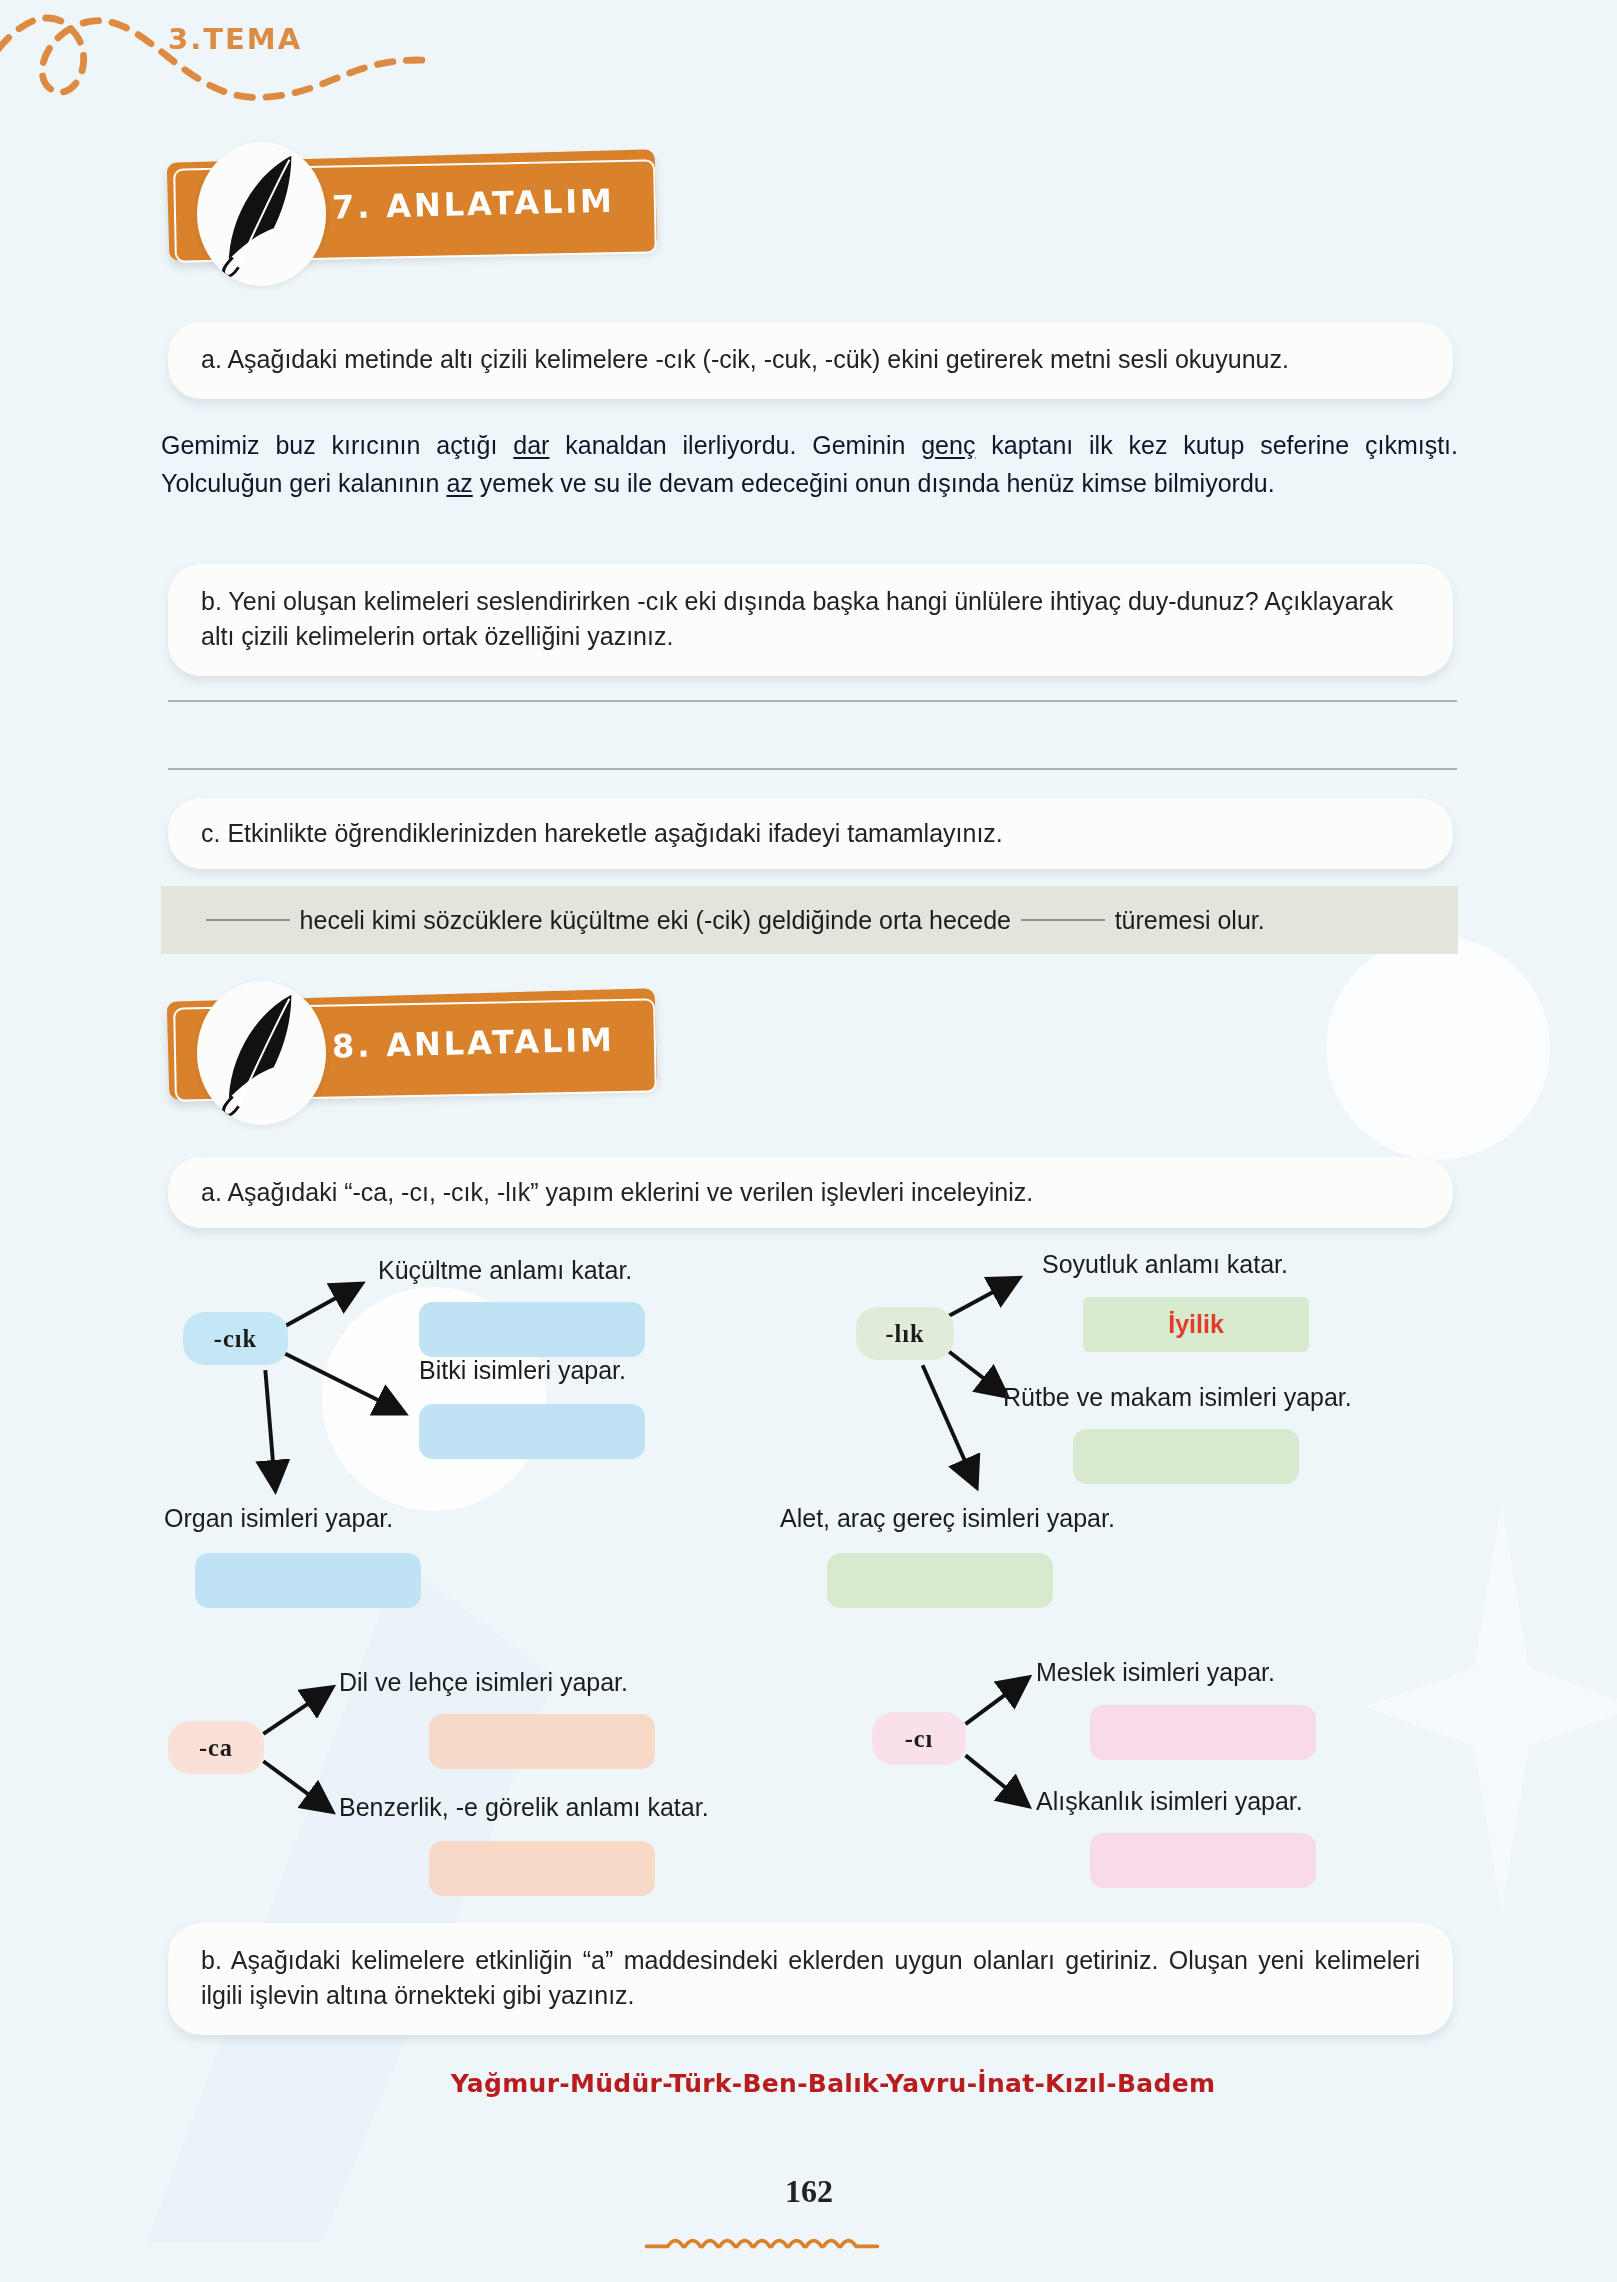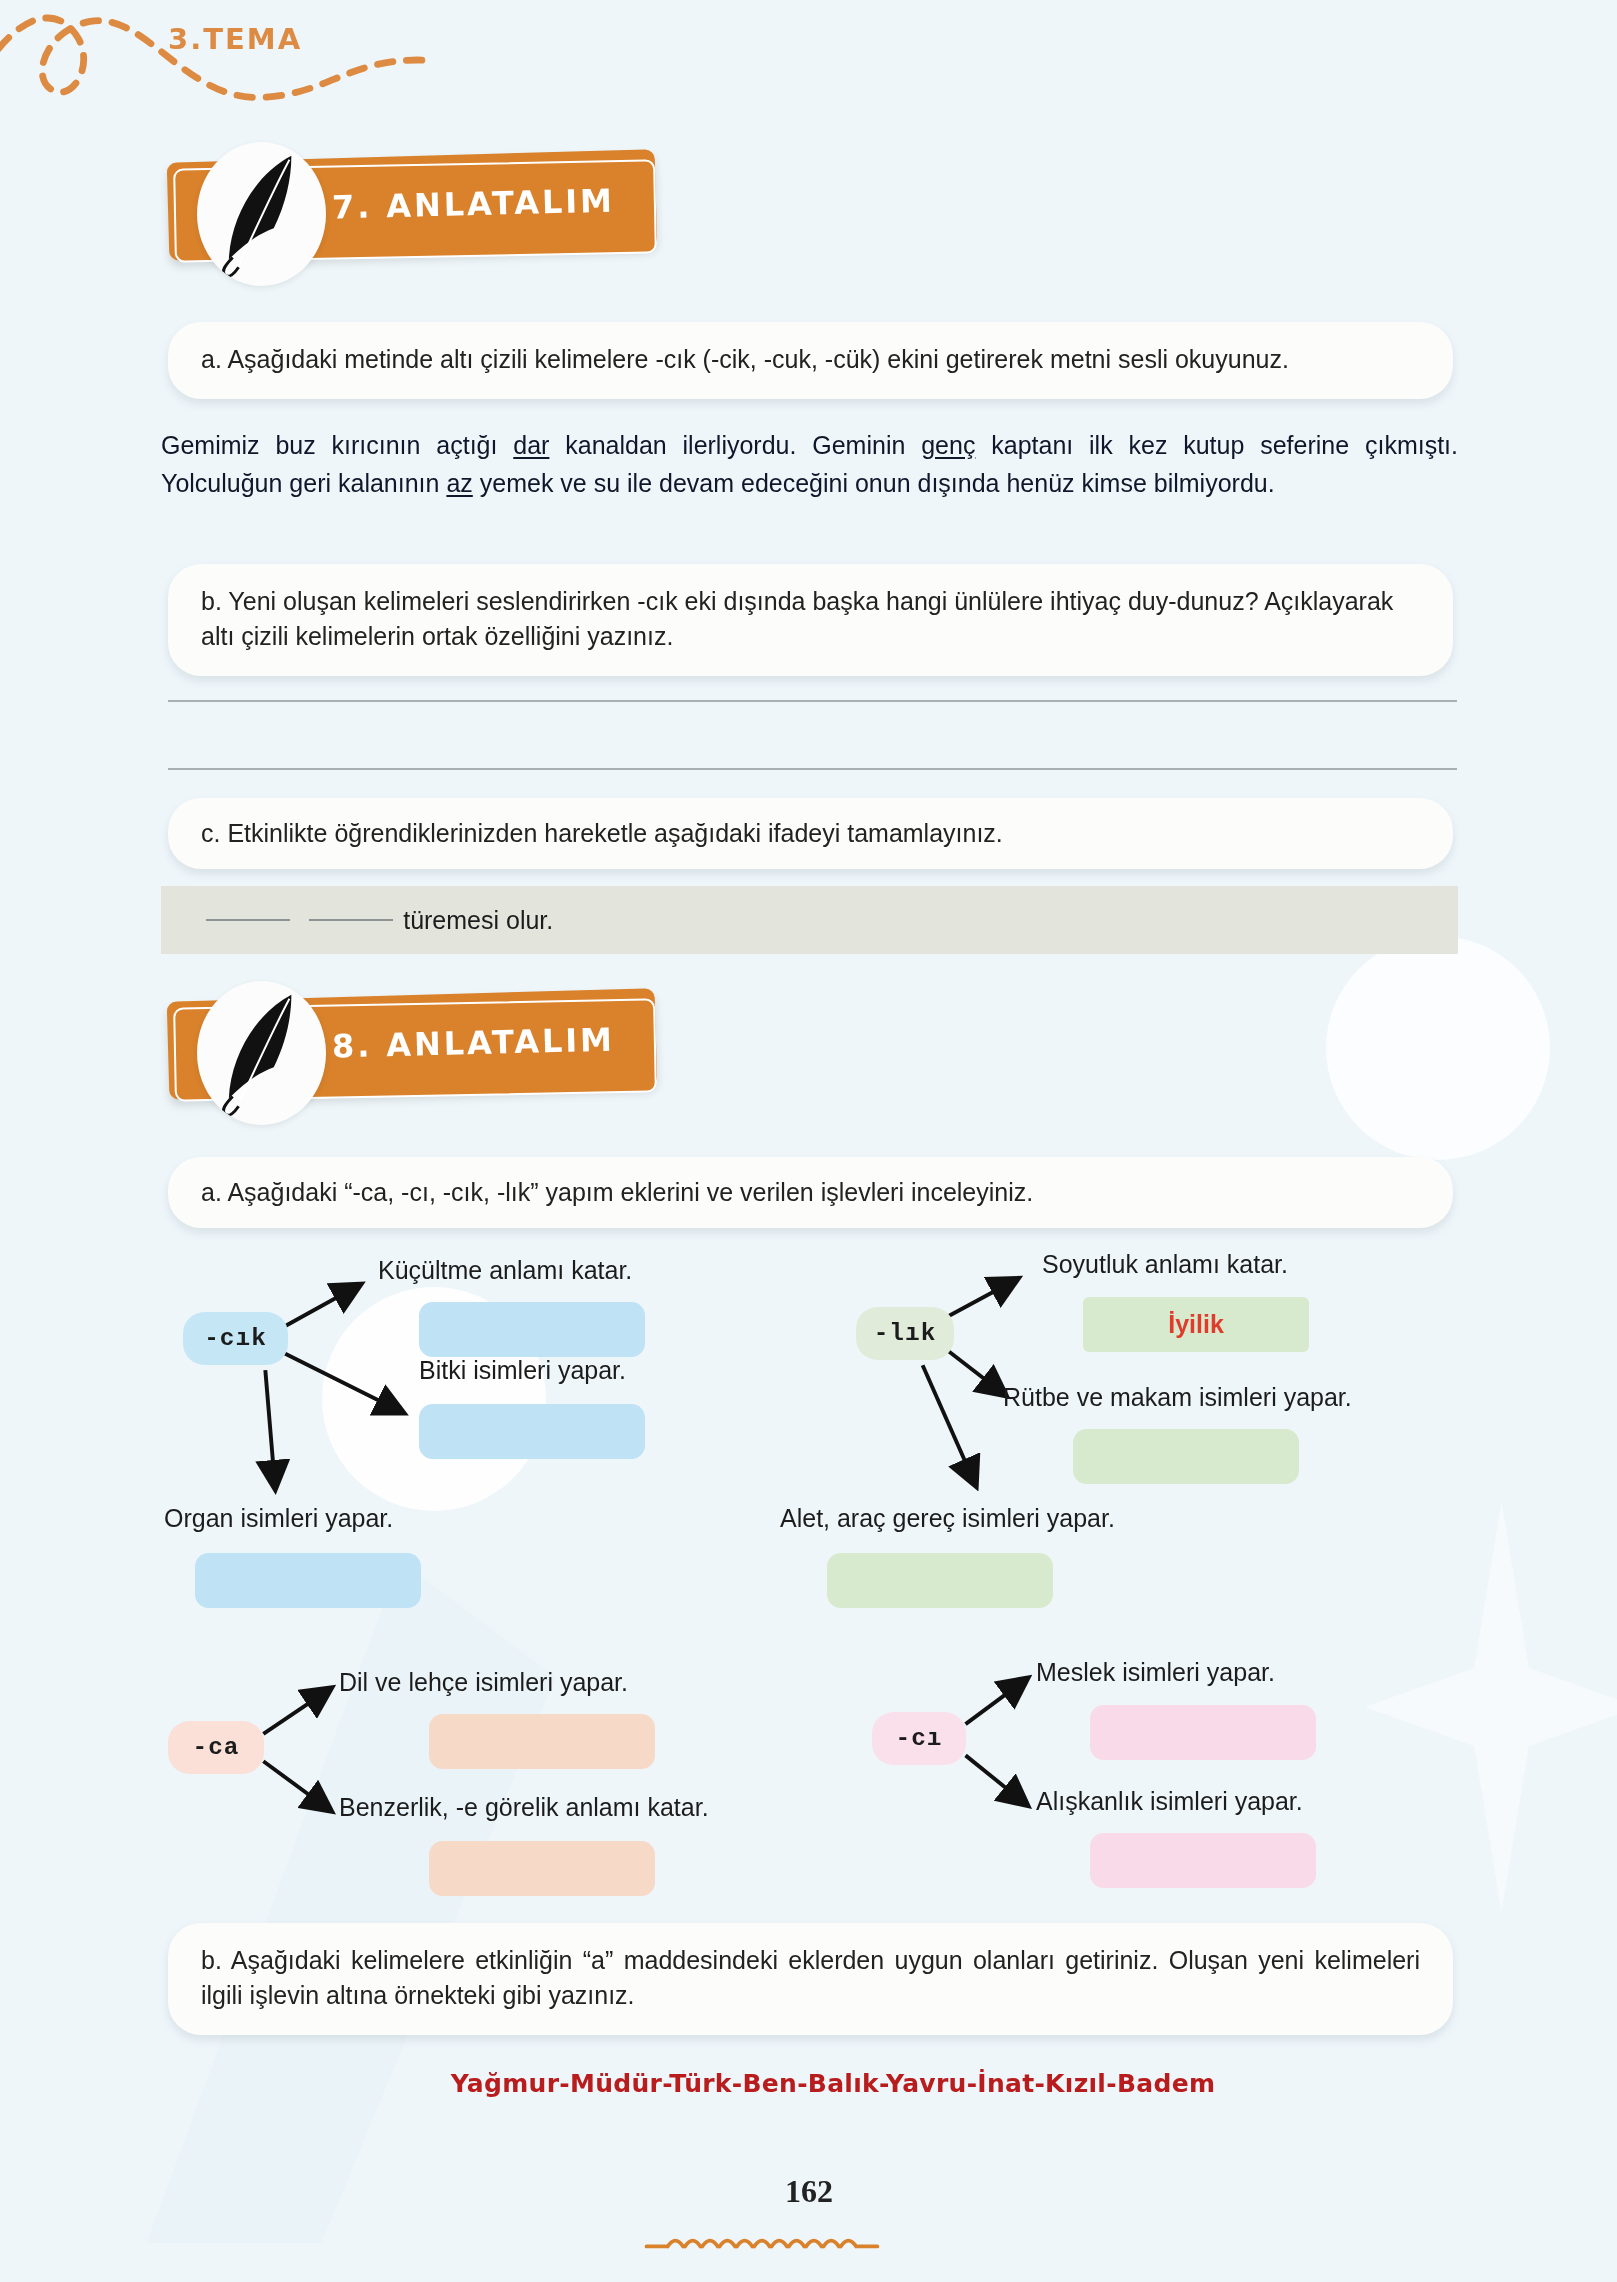--- a/index.html
+++ b/index.html
@@ -203,6 +203,7 @@
 
 <div class="graystrip" style="left:161px; top:886px; width:1297px; height:68px;">
   <span class="blankline"></span>
+  <span>heceli kimi sözcüklere küçültme eki (-cik) geldiğinde orta hecede</span>
   <span class="blankline"></span>
   <span>türemesi olur.</span>
 </div>

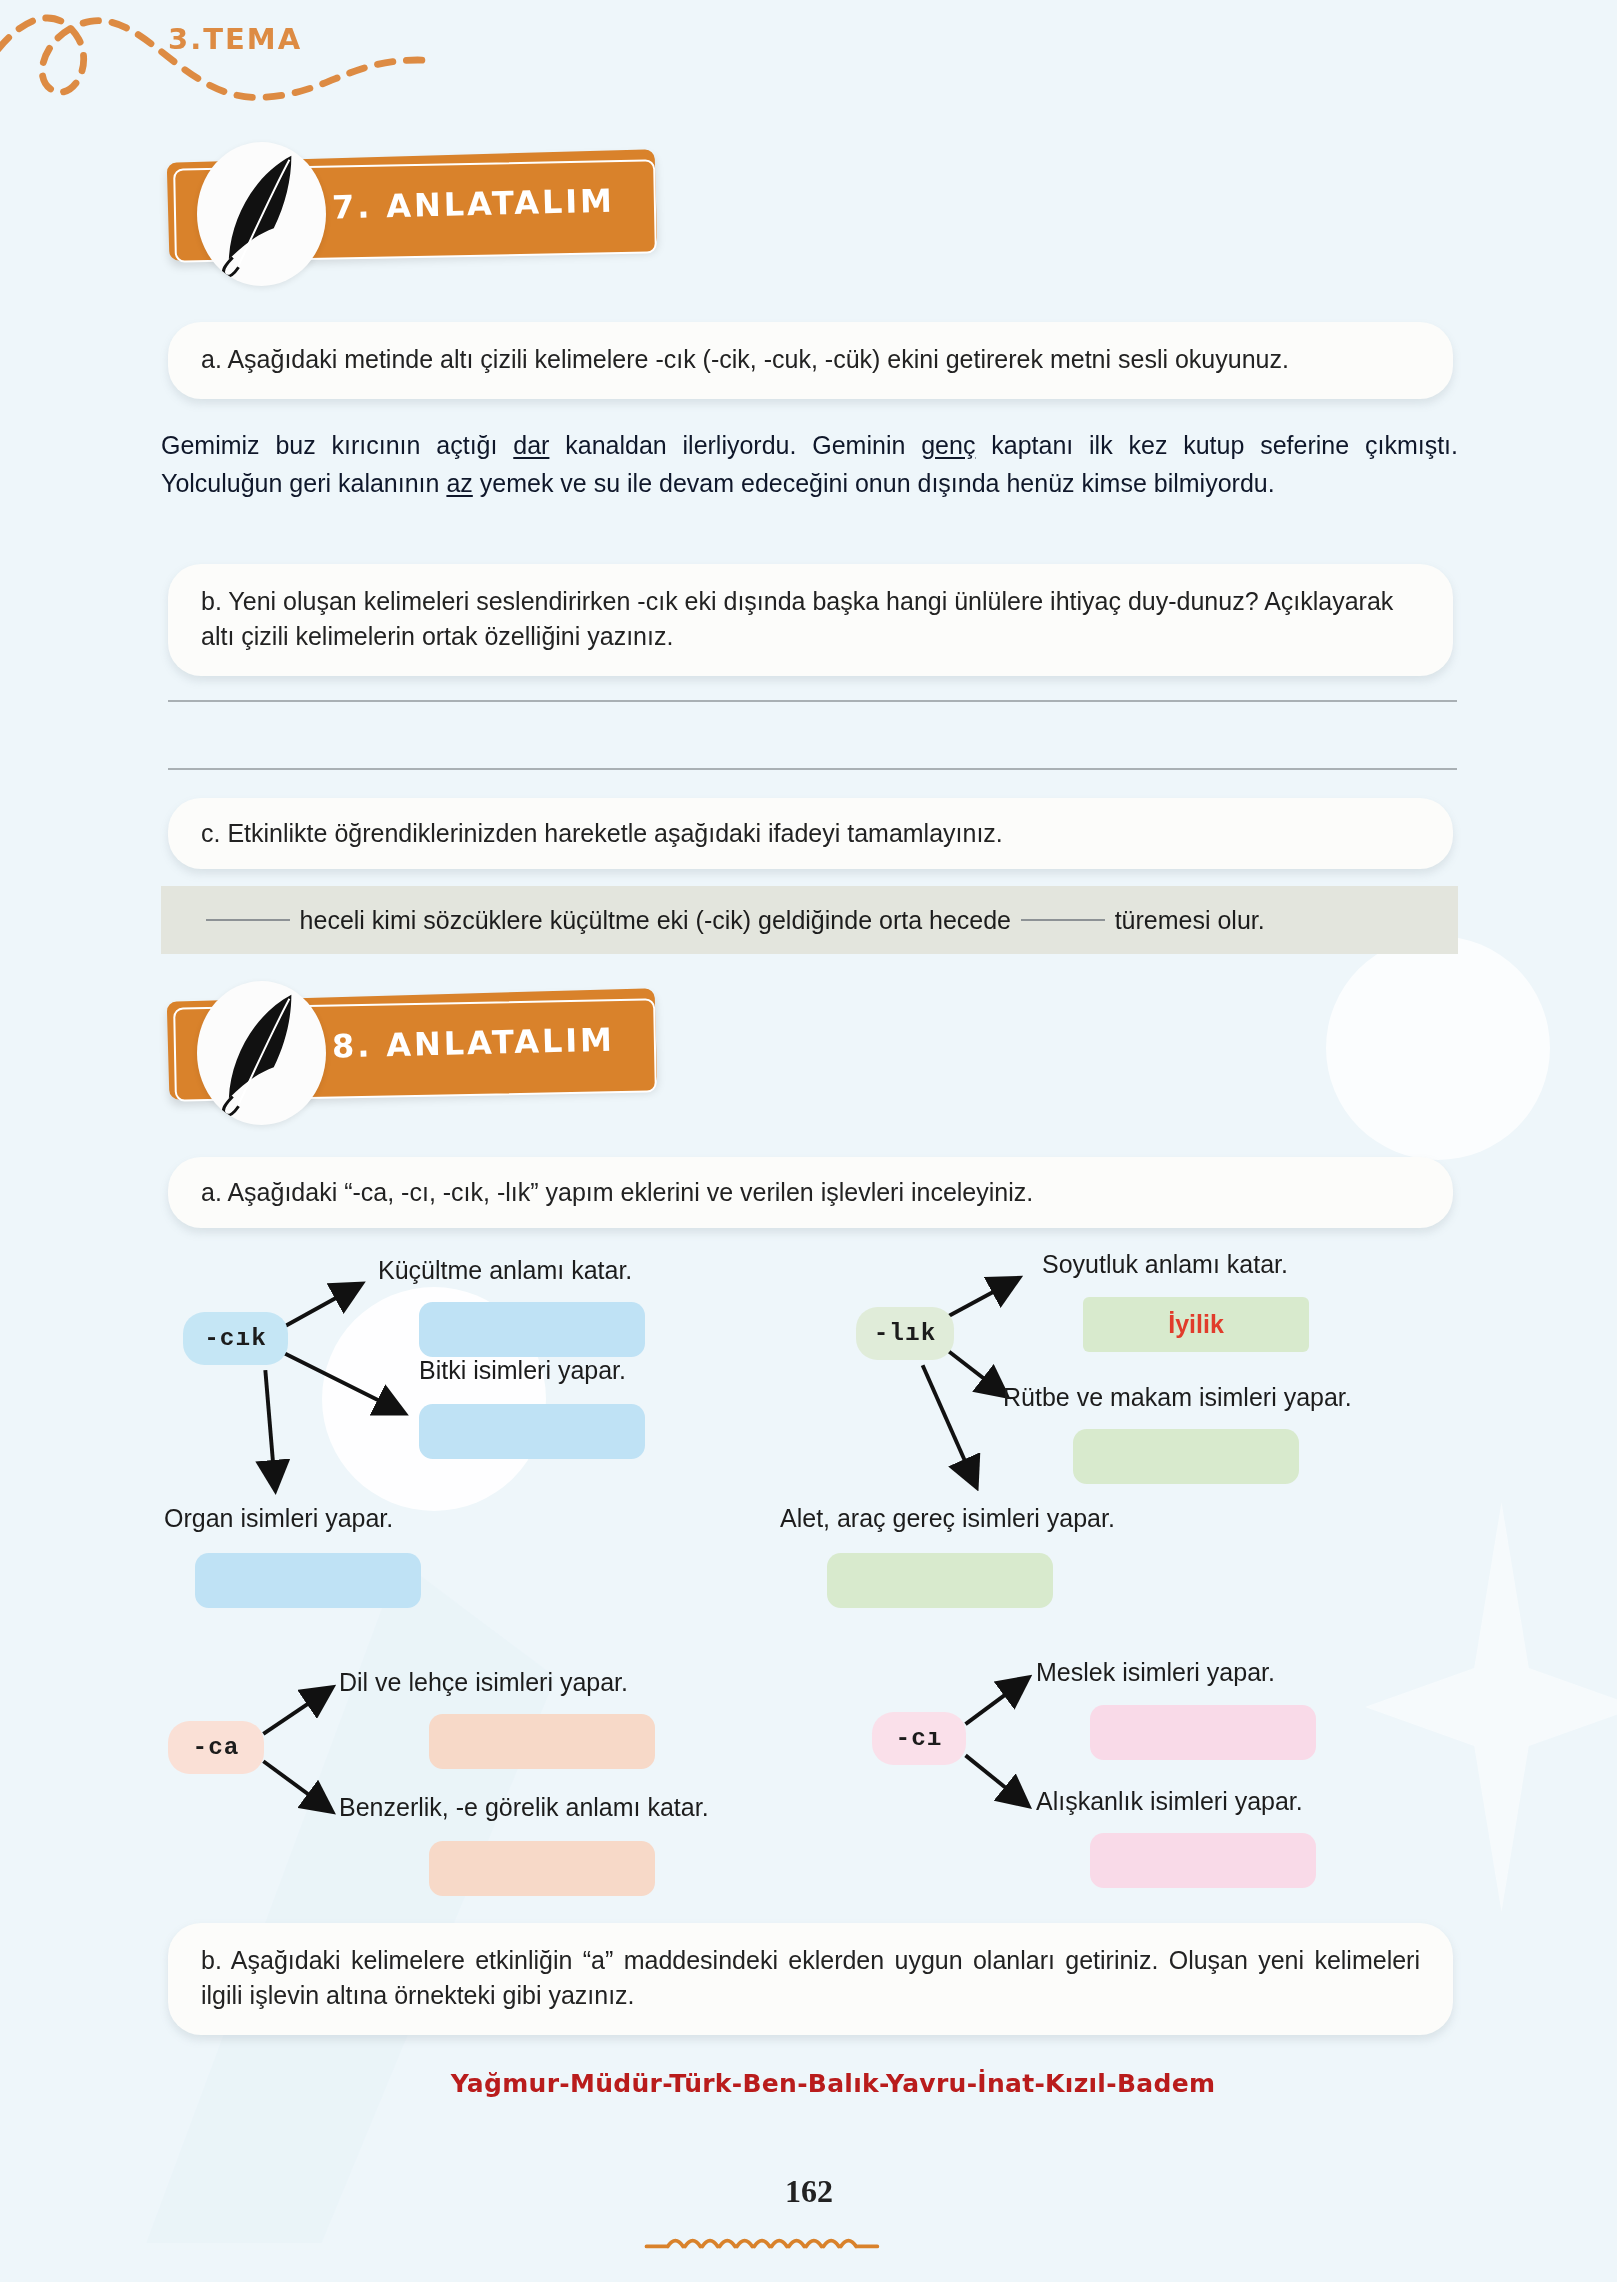--- a/index.html
+++ b/index.html
@@ -113,7 +113,7 @@
     display:flex; align-items:center; justify-content:center;
     border-radius:21.5px;
     font-weight:bold; font-size:24.4px; letter-spacing:1px;
-    font-family:Liberation Mono, monospace;
+    font-family:Liberation Serif, serif;
     color:#1c1c1c;
   }
   .dlabel {

